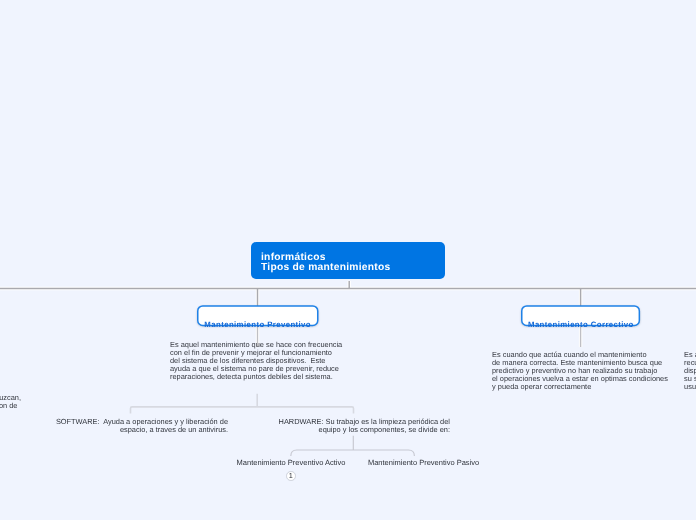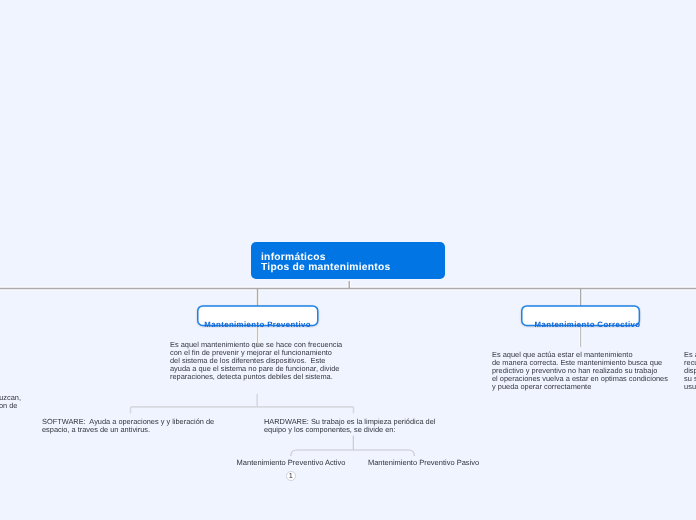--- a/index.html
+++ b/index.html
@@ -88,7 +88,7 @@
   </svg>
   <div class="desc" style="left:170px;top:341px;width:186px;"><div>Es aquel mantenimiento que se hace con frecuencia</div><div>con el fin de prevenir y mejorar el funcionamiento</div><div>del sistema de los diferentes dispositivos.  Este</div><div>ayuda a que el sistema no pare de funcionar, divide</div><div>reparaciones, detecta puntos debiles del sistema.</div></div>
 
-  <div class="branch-node" style="left:521.4px;top:305.4px;width:118.6px;justify-content:flex-end;">
+  <div class="branch-node" style="left:521.4px;top:305.4px;width:118.6px;">
     <svg width="127" height="28.6" viewBox="0 0 127 28.6">
       <defs>
           <filter id="bshadow2" x="-50%" y="-50%" width="200%" height="200%">

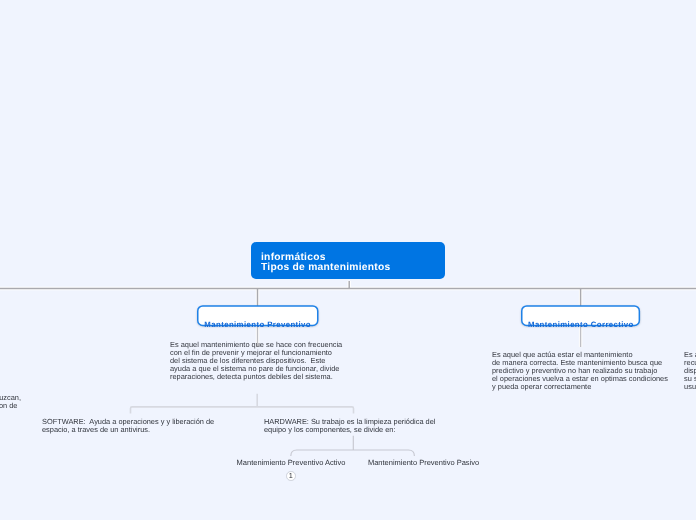--- a/index.html
+++ b/index.html
@@ -104,7 +104,7 @@
     <path d="M7.6 1 L7.6 23" fill="none" stroke="#ffffff" stroke-width="3.4"></path>
     <path d="M7.6 1 L7.6 23" fill="none" stroke="#bfbfc4" stroke-width="1.35"></path>
   </svg>
-  <div class="desc" style="left:492px;top:350.7px;width:186px;"><div>Es aquel que actúa estar el mantenimiento</div><div>de manera correcta. Este mantenimiento busca que</div><div>predictivo y preventivo no han realizado su trabajo</div><div>el operaciones vuelva a estar en optimas condiciones</div><div>y pueda operar correctamente</div></div>
+  <div class="desc" style="left:492px;top:350.7px;width:186px;"><div>Es cuando que actúa cuando el mantenimiento</div><div>de manera correcta. Este mantenimiento busca que</div><div>predictivo y preventivo no han realizado su trabajo</div><div>el operaciones vuelva a estar en optimas condiciones</div><div>y pueda operar correctamente</div></div>
 
   <div class="clip-left" style="left:-34px;top:393.6px;width:55px;">
     <div>uzcan,</div>

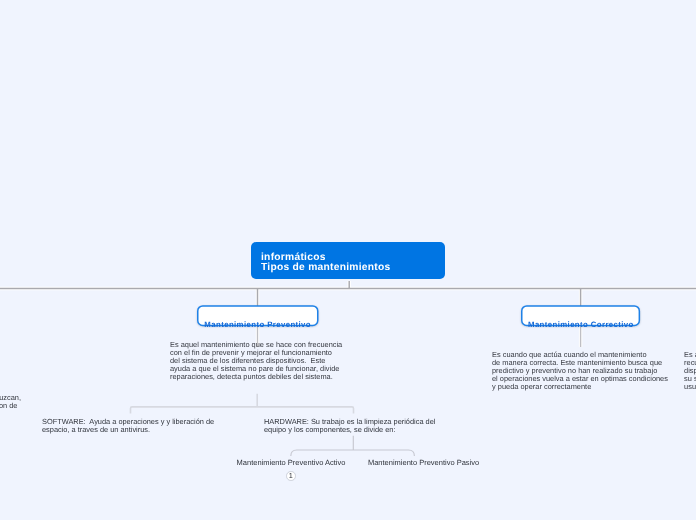--- a/index.html
+++ b/index.html
@@ -86,7 +86,7 @@
     <path d="M7.5 1 L7.5 23" fill="none" stroke="#ffffff" stroke-width="3.4"></path>
     <path d="M7.5 1 L7.5 23" fill="none" stroke="#bfbfc4" stroke-width="1.35"></path>
   </svg>
-  <div class="desc" style="left:170px;top:341px;width:186px;"><div>Es aquel mantenimiento que se hace con frecuencia</div><div>con el fin de prevenir y mejorar el funcionamiento</div><div>del sistema de los diferentes dispositivos.  Este</div><div>ayuda a que el sistema no pare de funcionar, divide</div><div>reparaciones, detecta puntos debiles del sistema.</div></div>
+  <div class="desc" style="left:170px;top:341px;width:186px;"><div>Es aquel mantenimiento que se hace con frecuencia</div><div>con el fin de prevenir y mejorar el funcionamiento</div><div>del sistema de los diferentes dispositivos.  Este</div><div>ayuda a que el sistema no pare de prevenir, reduce</div><div>reparaciones, detecta puntos debiles del sistema.</div></div>
 
   <div class="branch-node" style="left:521.4px;top:305.4px;width:118.6px;">
     <svg width="127" height="28.6" viewBox="0 0 127 28.6">

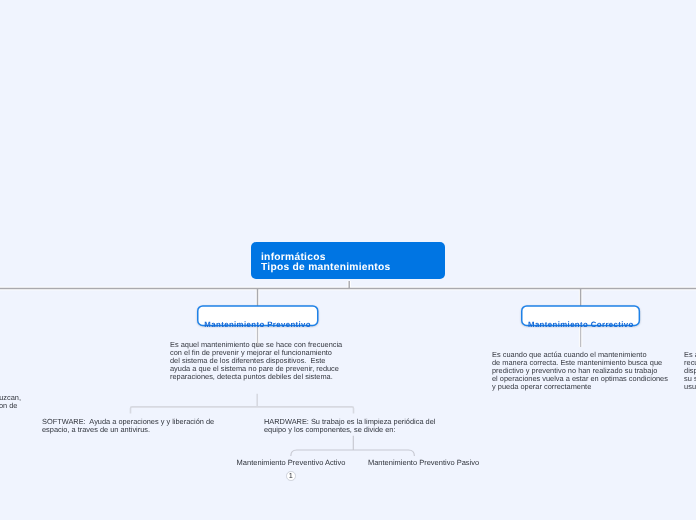--- a/index.html
+++ b/index.html
@@ -29,7 +29,7 @@
     letter-spacing:0.01px;white-space:pre;}
 
   .subtext{position:absolute;font-size:7.4px;line-height:8.0px;color:#30343c;
-    white-space:pre;}
+    white-space:pre;text-align:right;}
 
   .leaf{position:absolute;font-size:7.5px;line-height:8px;color:#30343c;white-space:nowrap;}
 

